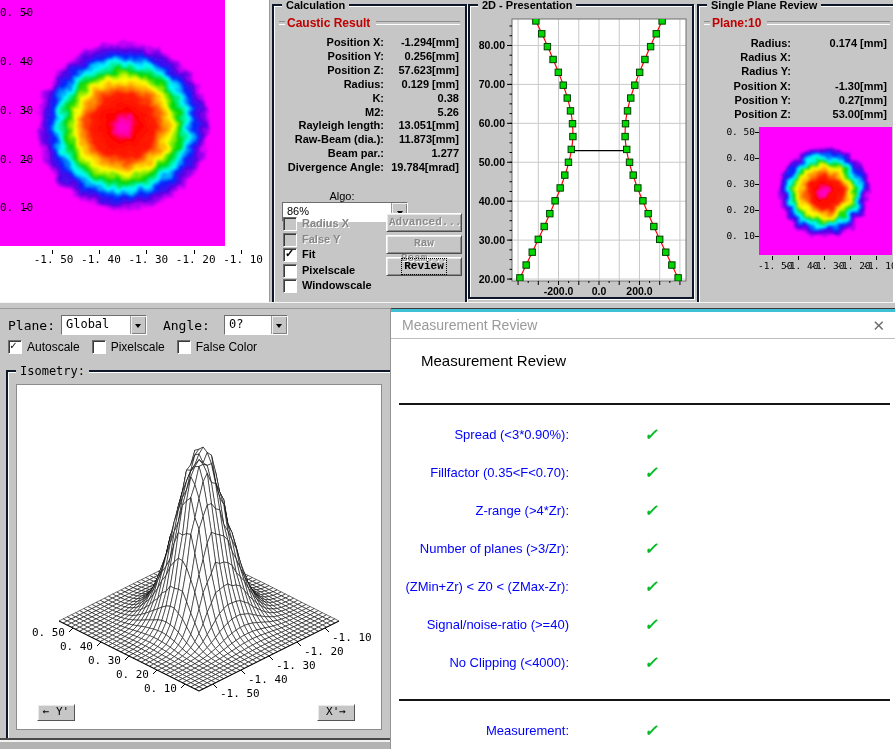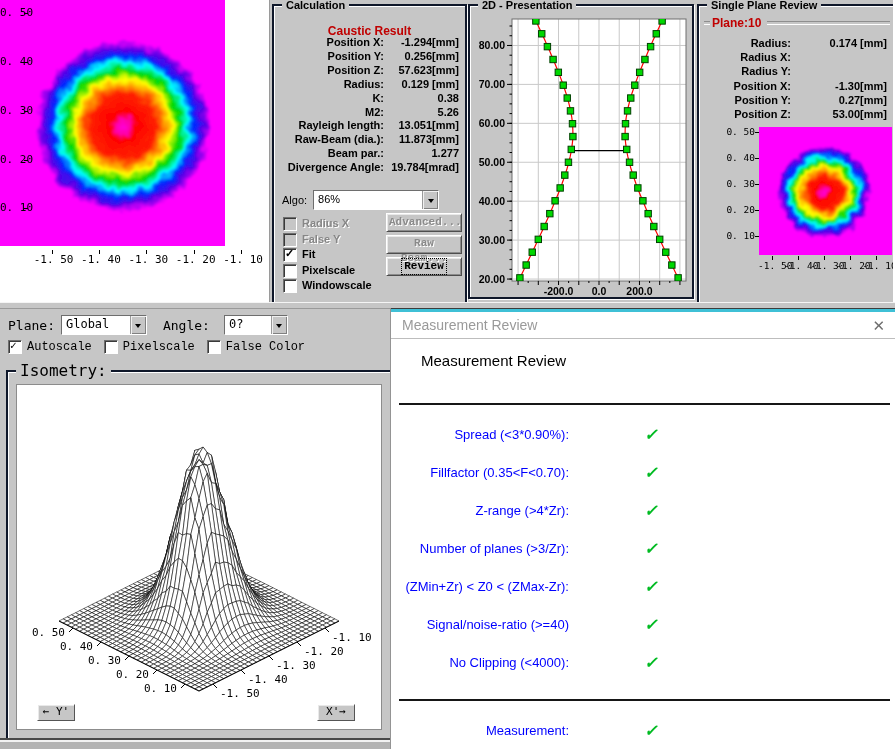--- a/index.html
+++ b/index.html
@@ -62,7 +62,7 @@
   .tickv{position:absolute;width:1px;height:4px;background:#000;}
 
   #calc-group{left:272px;top:4px;width:191px;height:296px;}
-  #calc-sub{left:5px;top:10px;right:5px;flex-direction:column;}
+  #calc-sub{left:5px;top:10px;right:5px;}
   #calc-fields{position:absolute;left:4px;top:30px;right:4px;}
   #algo-row{position:absolute;left:8px;top:184px;display:flex;align-items:center;font-size:11px;}
   #algo-row .algolbl{padding-right:6px;}

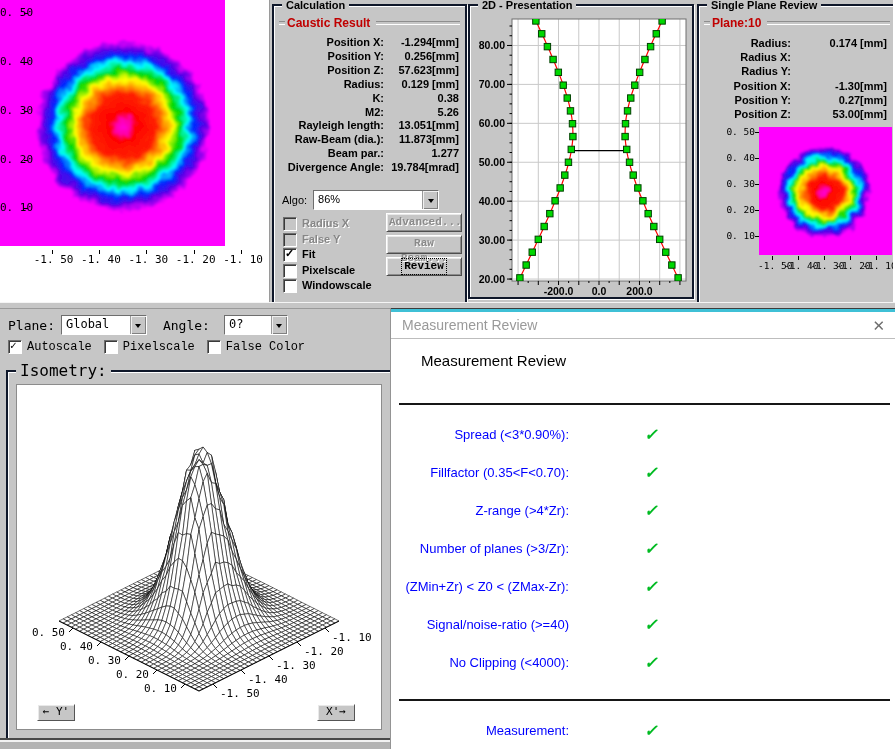--- a/index.html
+++ b/index.html
@@ -64,7 +64,7 @@
   #calc-group{left:272px;top:4px;width:191px;height:296px;}
   #calc-sub{left:5px;top:10px;right:5px;}
   #calc-fields{position:absolute;left:4px;top:30px;right:4px;}
-  #algo-row{position:absolute;left:8px;top:184px;display:flex;align-items:center;font-size:11px;}
+  #algo-row{position:absolute;left:8px;top:184px;display:flex;align-items:center;font-size:11px;flex-direction:column;}
   #algo-row .algolbl{padding-right:6px;}
   #algo-combo{width:124px;}
   #calc-checks{position:absolute;left:9px;top:211px;width:100px;}

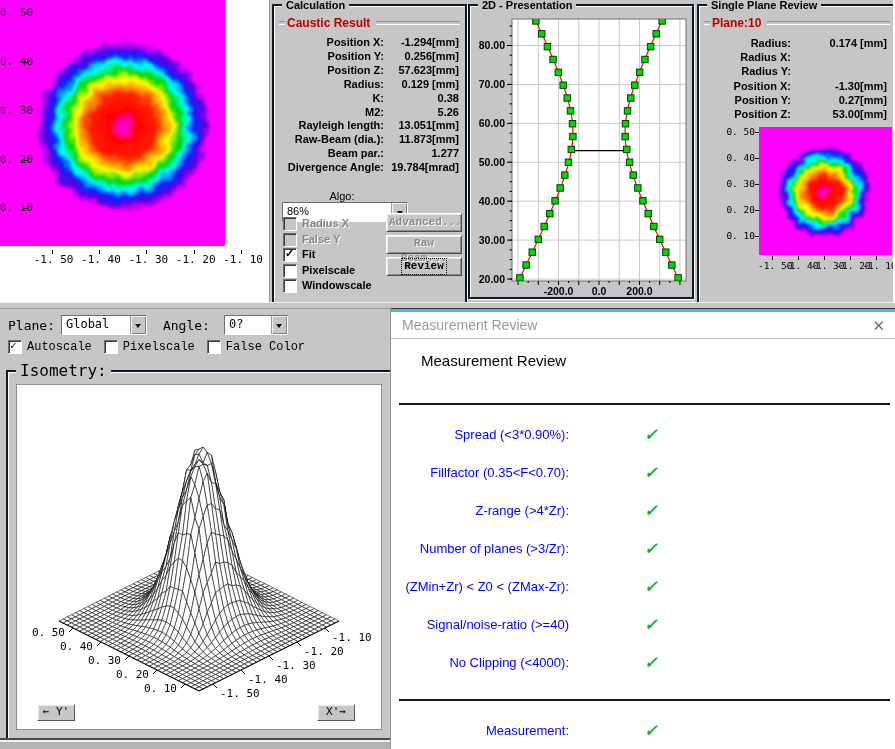--- a/index.html
+++ b/index.html
@@ -31,7 +31,7 @@
   .cb.disabled{background:#c6c6c6;}
   .cblbl{padding-left:5px;font-size:11px;font-weight:bold;white-space:nowrap;}
   .cblbl.dis{color:#868686;text-shadow:1px 1px 0 #fff;}
-  .cbrow.mono .cblbl{font-family:Liberation Mono, monospace;font-weight:normal;font-size:12px;}
+  .cbrow.mono .cblbl{font-family:Liberation Sans, sans-serif;font-weight:normal;font-size:12px;}
   .cbrow.mono{height:18px;}
 
   

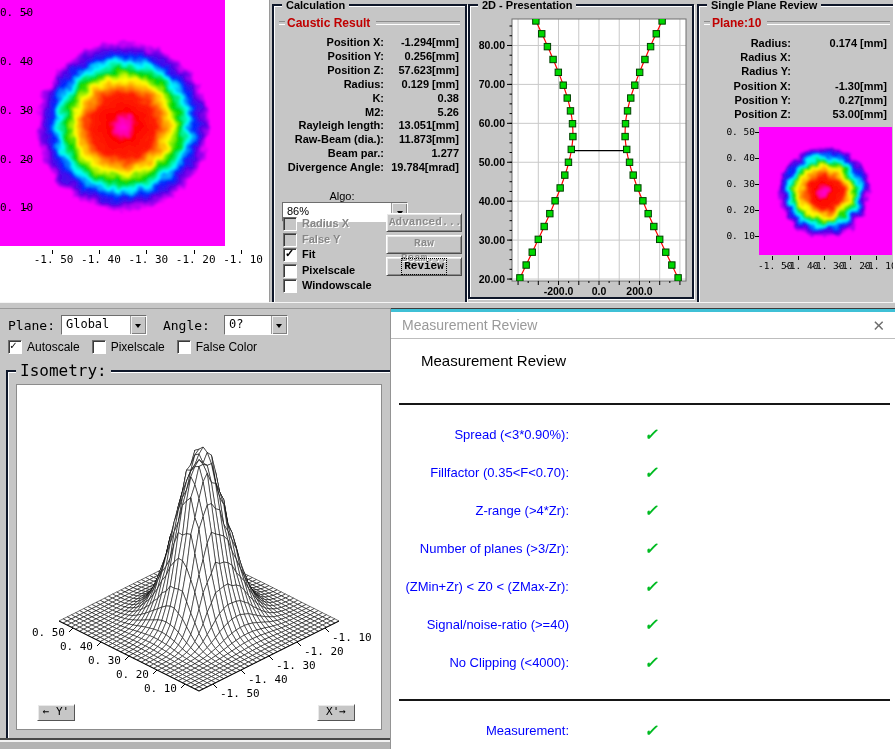--- a/index.html
+++ b/index.html
@@ -494,7 +494,7 @@
     </div>
 
   <div id="iso-group" class="groupbox">
-    <span class="gb-title mono" style="font-weight:normal;font-size:16px;">Isometry:</span>
+    <span class="gb-title mono" style="font-weight:normal;font-size:12px;">Isometry:</span>
     <div id="iso-inner">
       <svg id="iso-svg" width="364" height="340" viewBox="0 0 364 340">
           <polygon points="182.0,170.1 186.1,168.1 182.0,166.0 177.9,168.1" fill="#ffffff" stroke="#000" stroke-width="0.55"></polygon>

